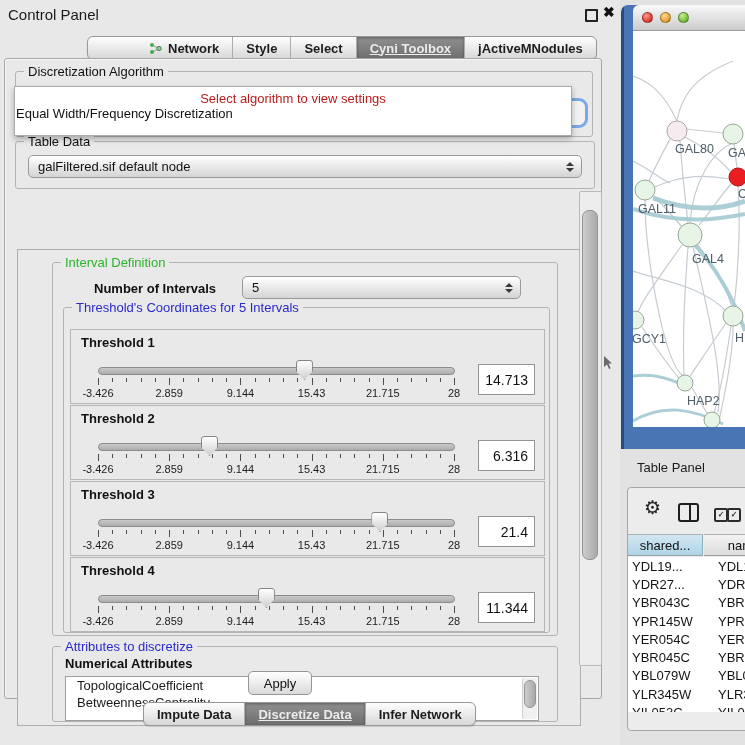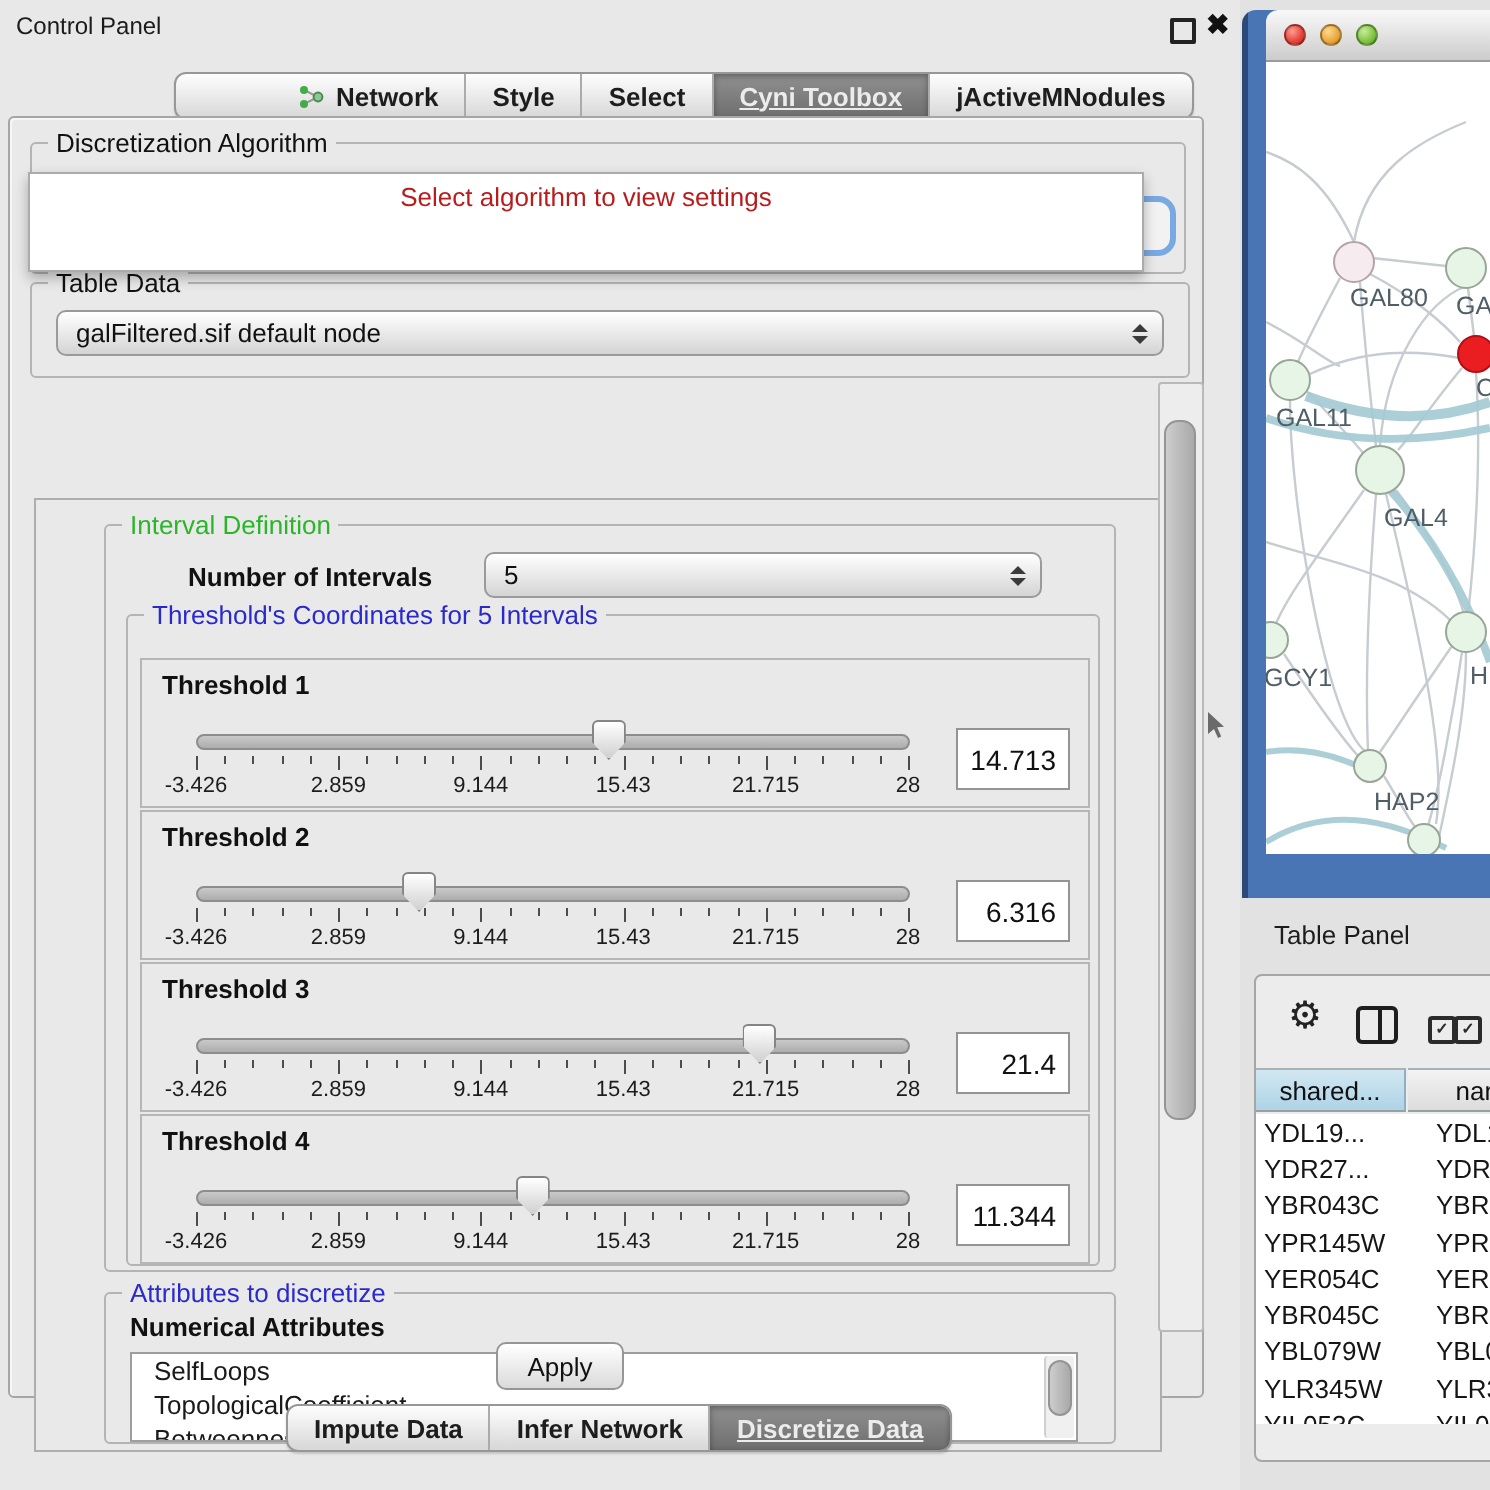--- a/index.html
+++ b/index.html
@@ -8,7 +8,7 @@
         background:#e8e8e8;}
   .abs{position:absolute;}
   
-  #cp-title{left:8px;top:6px;font-size:12px;color:#1b1b1b;}
+  #cp-title{left:8px;top:6px;font-size:15px;color:#1b1b1b;}
   #float-ic{left:585px;top:9px;width:9px;height:9px;border:2px solid #222;border-radius:1px;}
   #close-ic{left:603px;top:4px;font-size:14px;font-weight:700;color:#111;}
   .seg-bar{display:flex;height:22px;border:1px solid #979797;border-radius:6px;

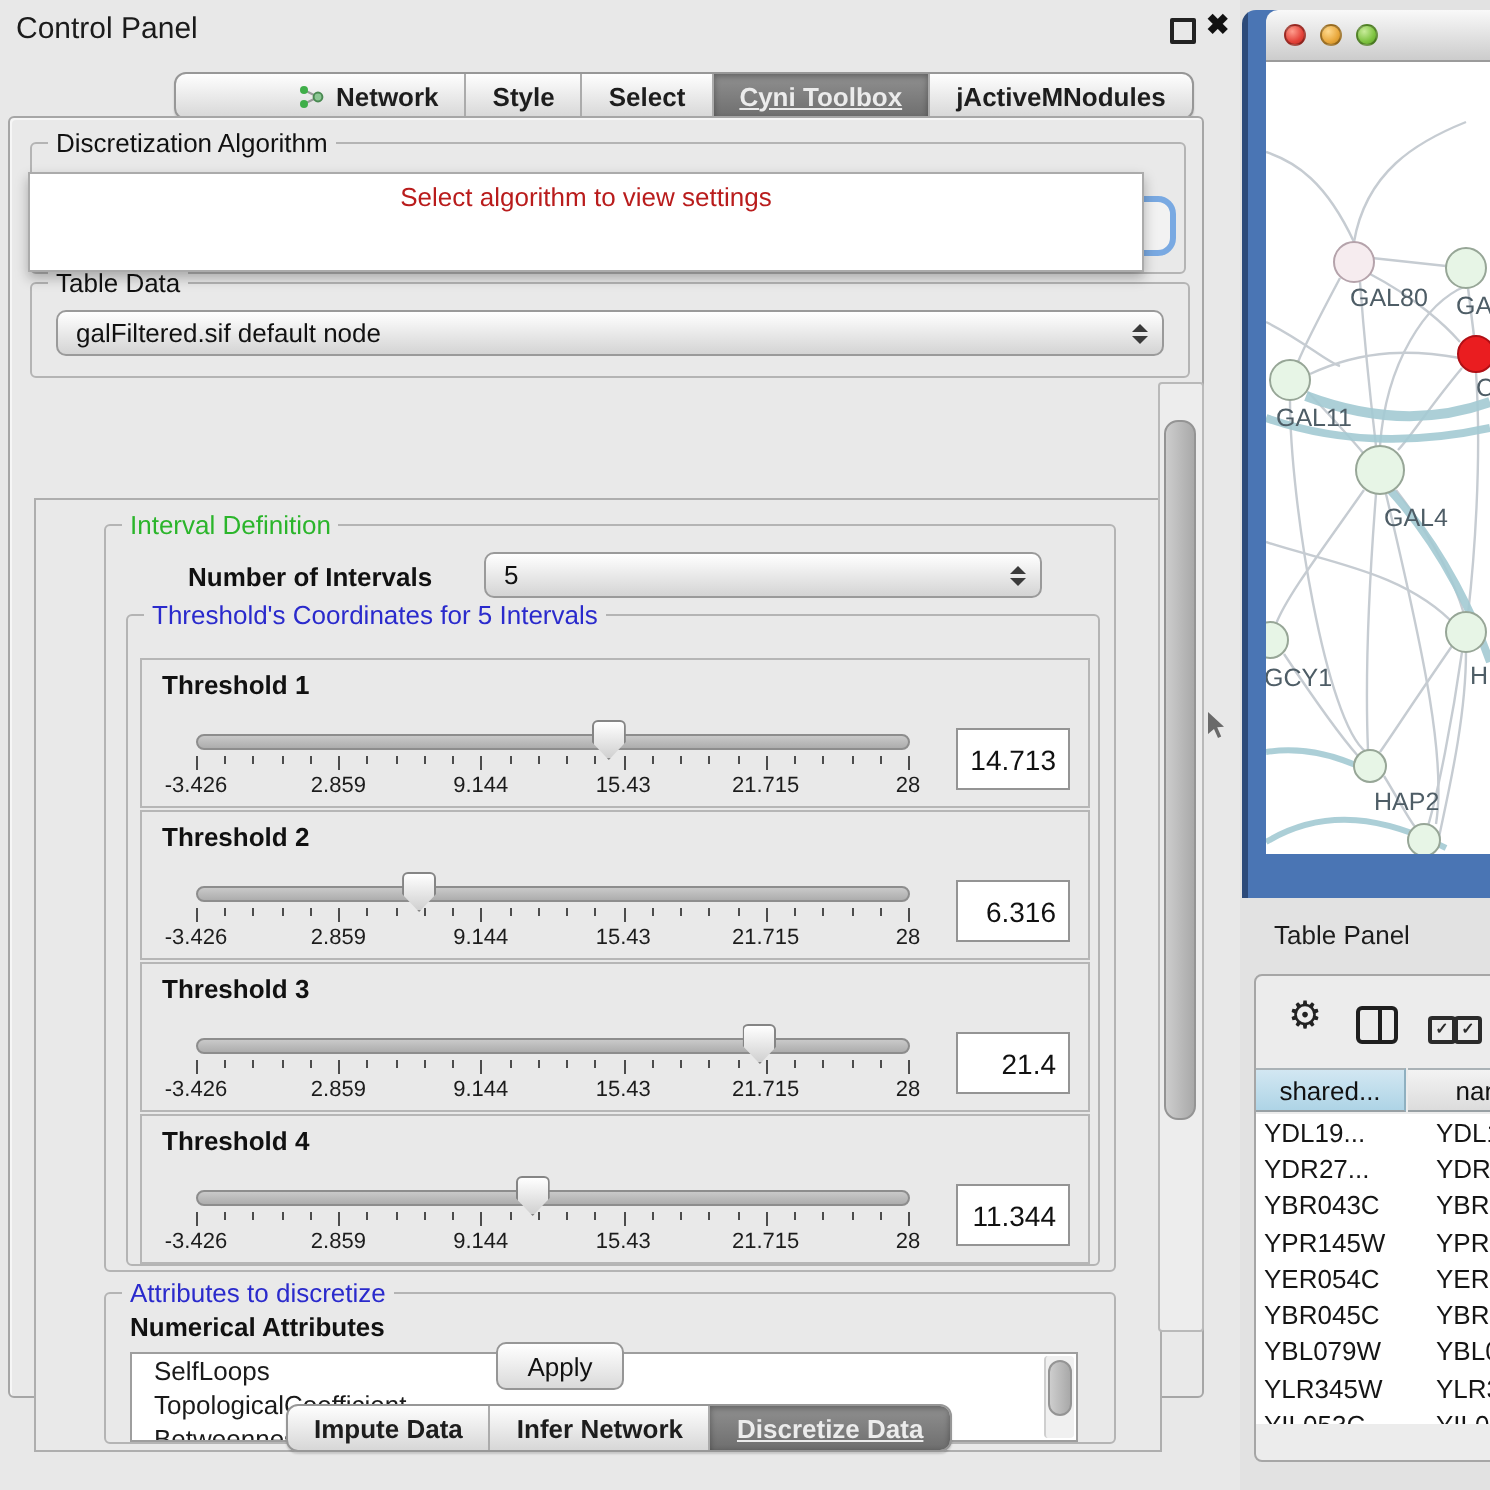--- a/index.html
+++ b/index.html
@@ -494,6 +494,7 @@
   <div class="abs" id="algo-popup">
     <div class="ph">Select algorithm to view settings</div>
     <div id="algo-opts">
+        <div class="opt">Equal Width/Frequency Discretization</div>
       </div>
   </div>
 

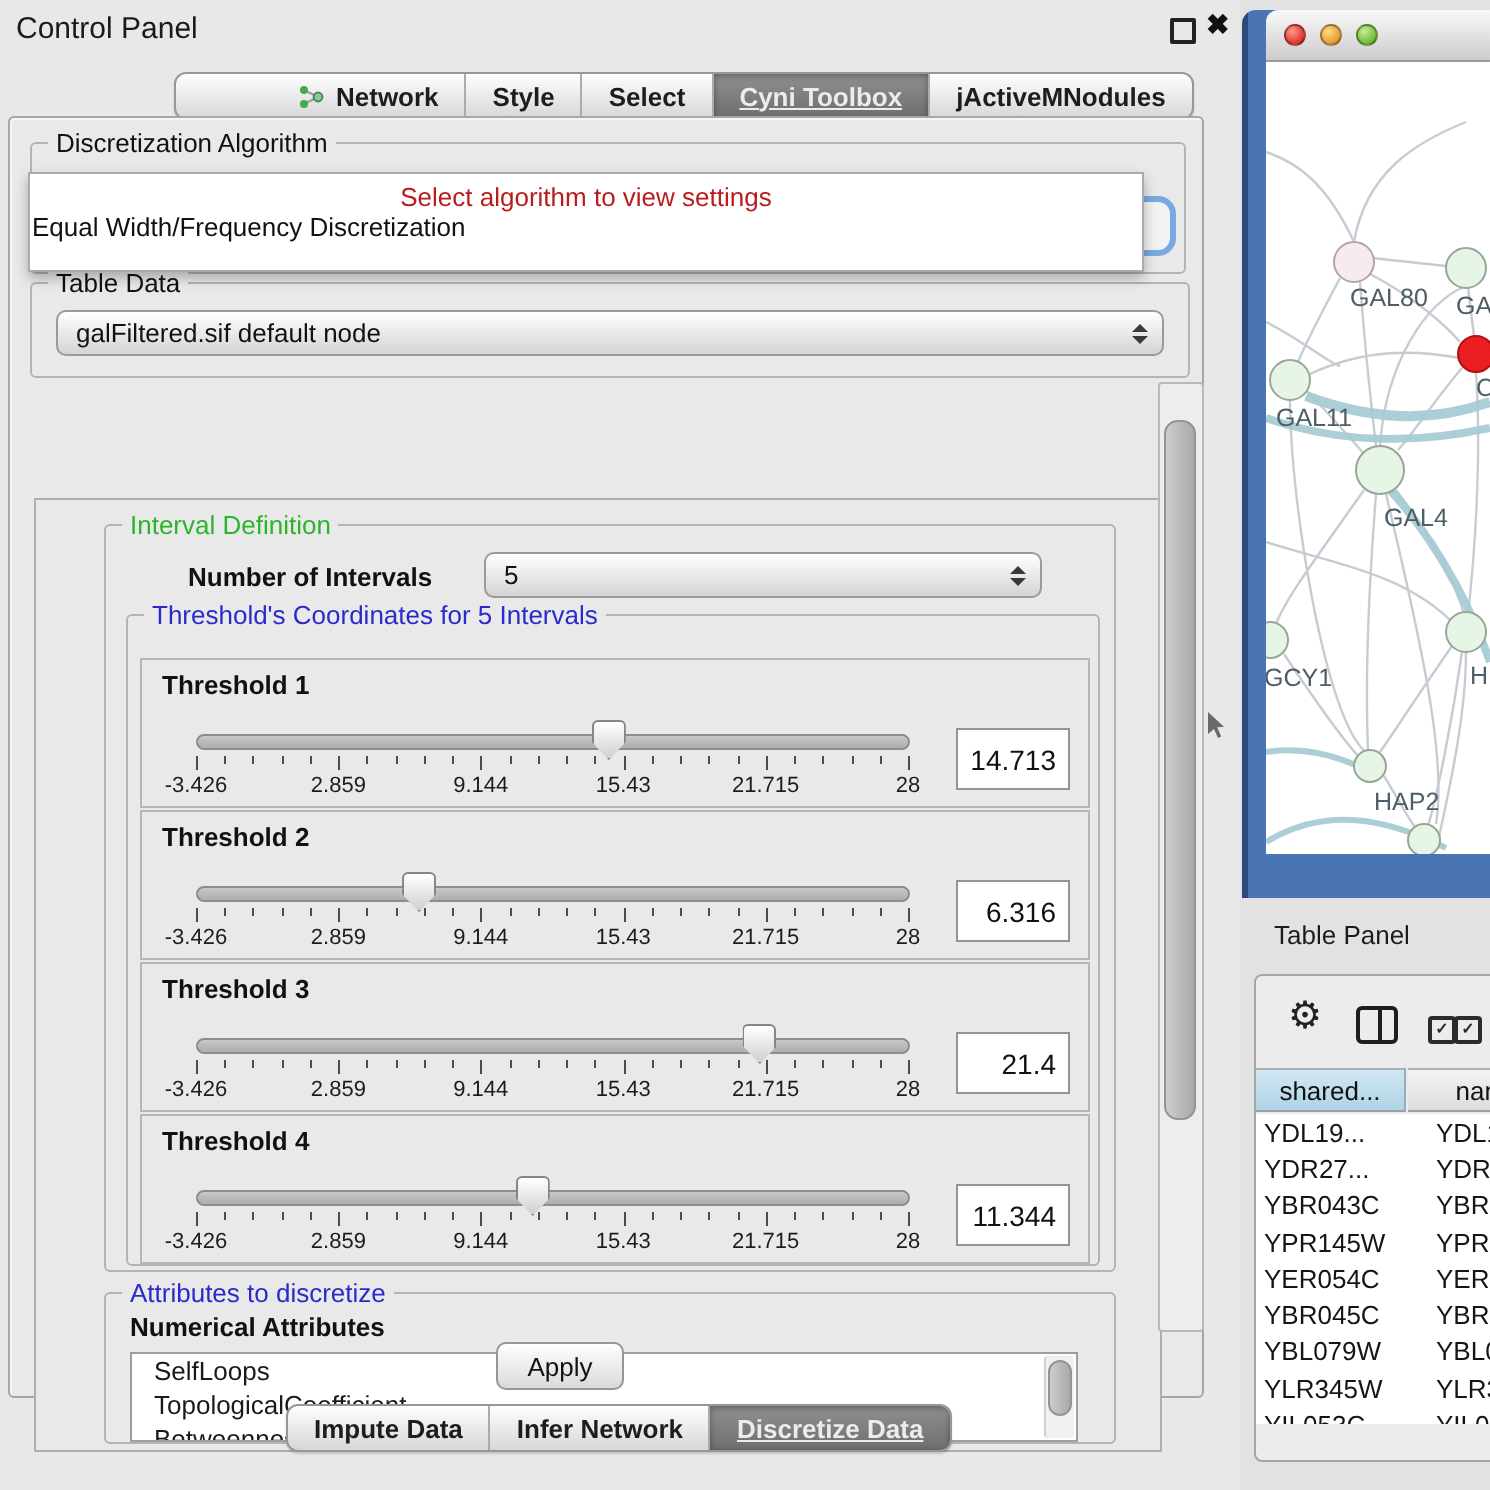--- a/index.html
+++ b/index.html
@@ -346,7 +346,6 @@
         <span class="legend blue">Attributes to discretize</span>
         <div class="abs" style="left:12px;top:9px;font-weight:700;">Numerical Attributes</div>
         <div id="attr-list">
-          <div class="it">SelfLoops</div>
             <div class="it">TopologicalCoefficient</div>
             <div class="it">BetweennessCentrality</div>
             <div class="vtrack" style="right:1px;top:1px;bottom:1px;width:14px;border:none;background:#f0f0f0;border-left:1px solid #cfcfcf;">

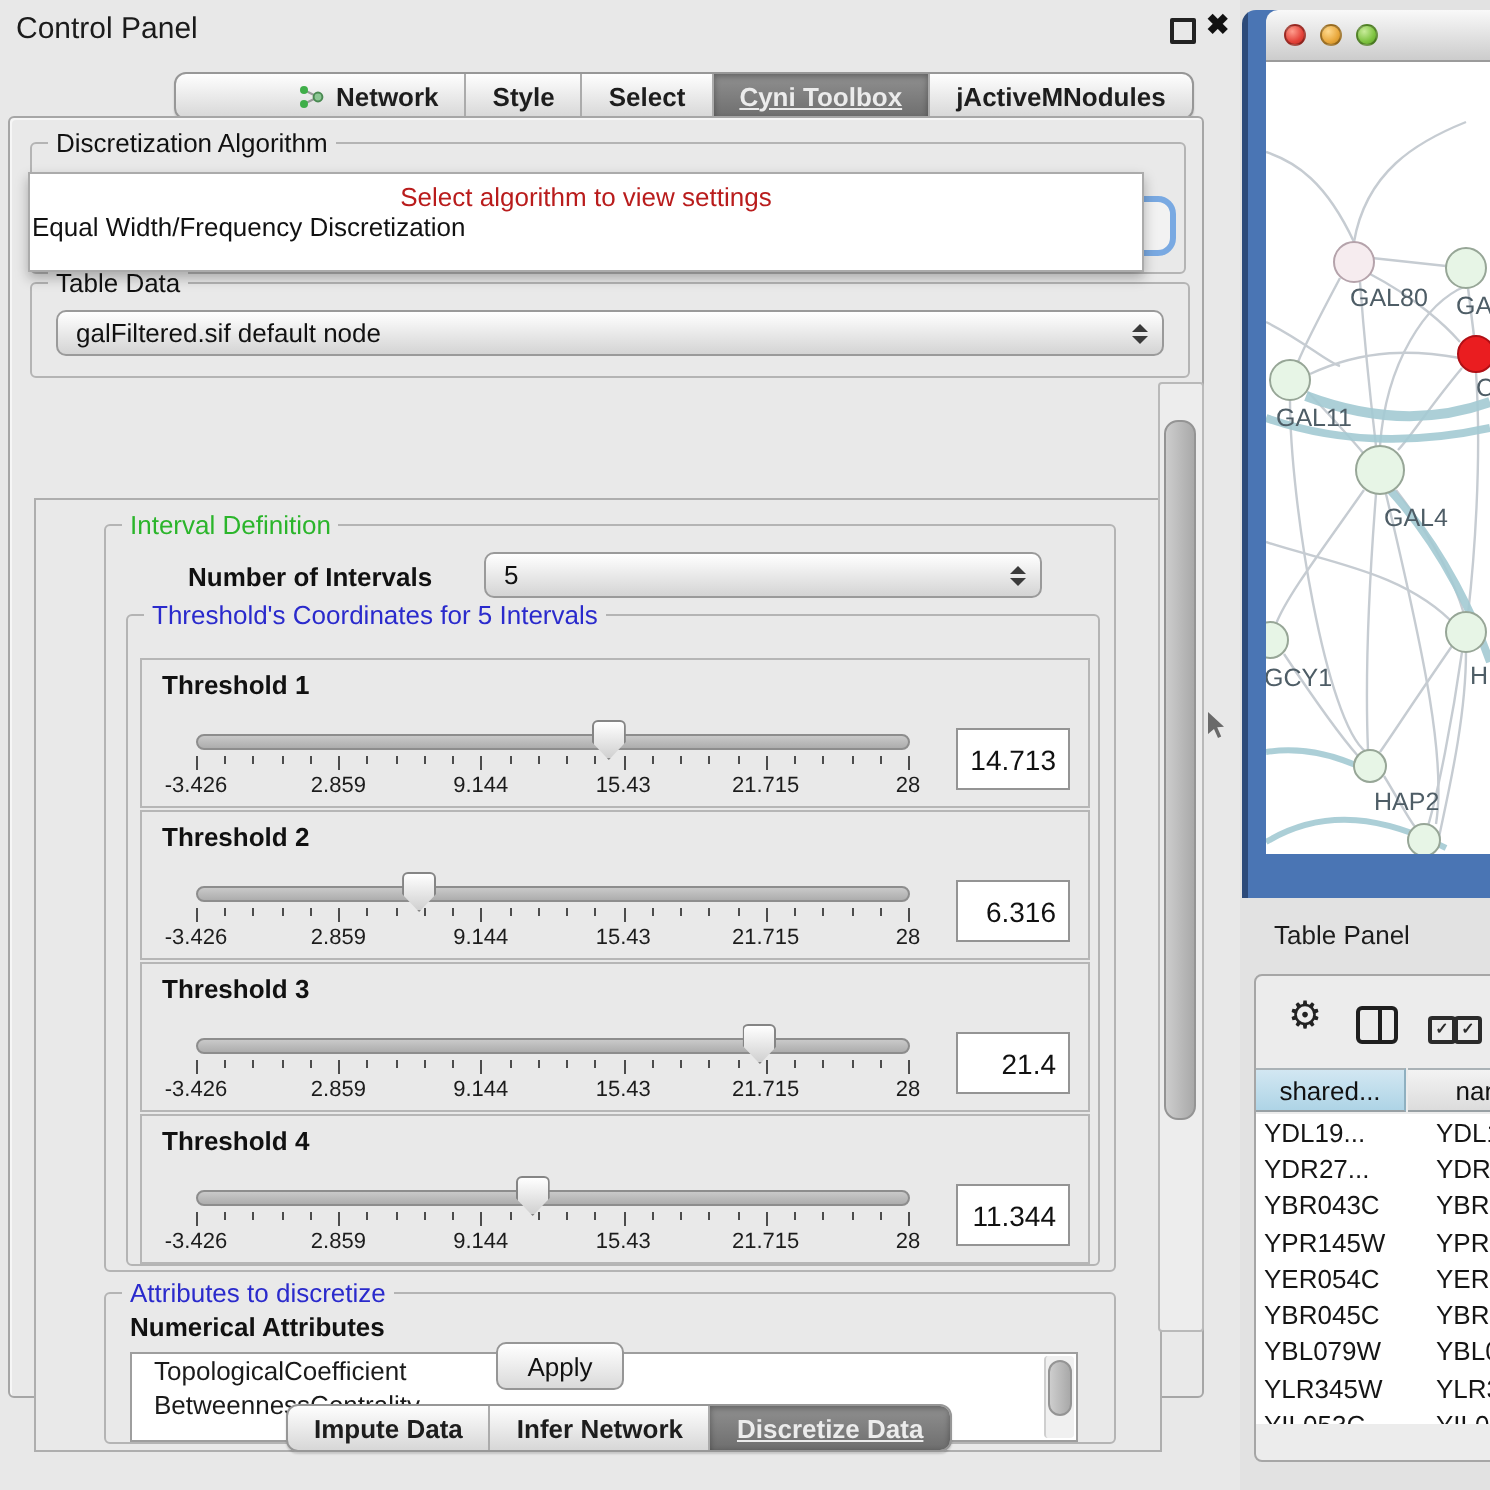--- a/index.html
+++ b/index.html
@@ -366,11 +366,11 @@
       <span class="seg">
         <span>Impute Data</span>
       </span>
+      <span class="seg sel">
+        <span>Discretize Data</span>
+      </span>
       <span class="seg">
         <span>Infer Network</span>
-      </span>
-      <span class="seg sel">
-        <span>Discretize Data</span>
       </span>
     </div>
 

